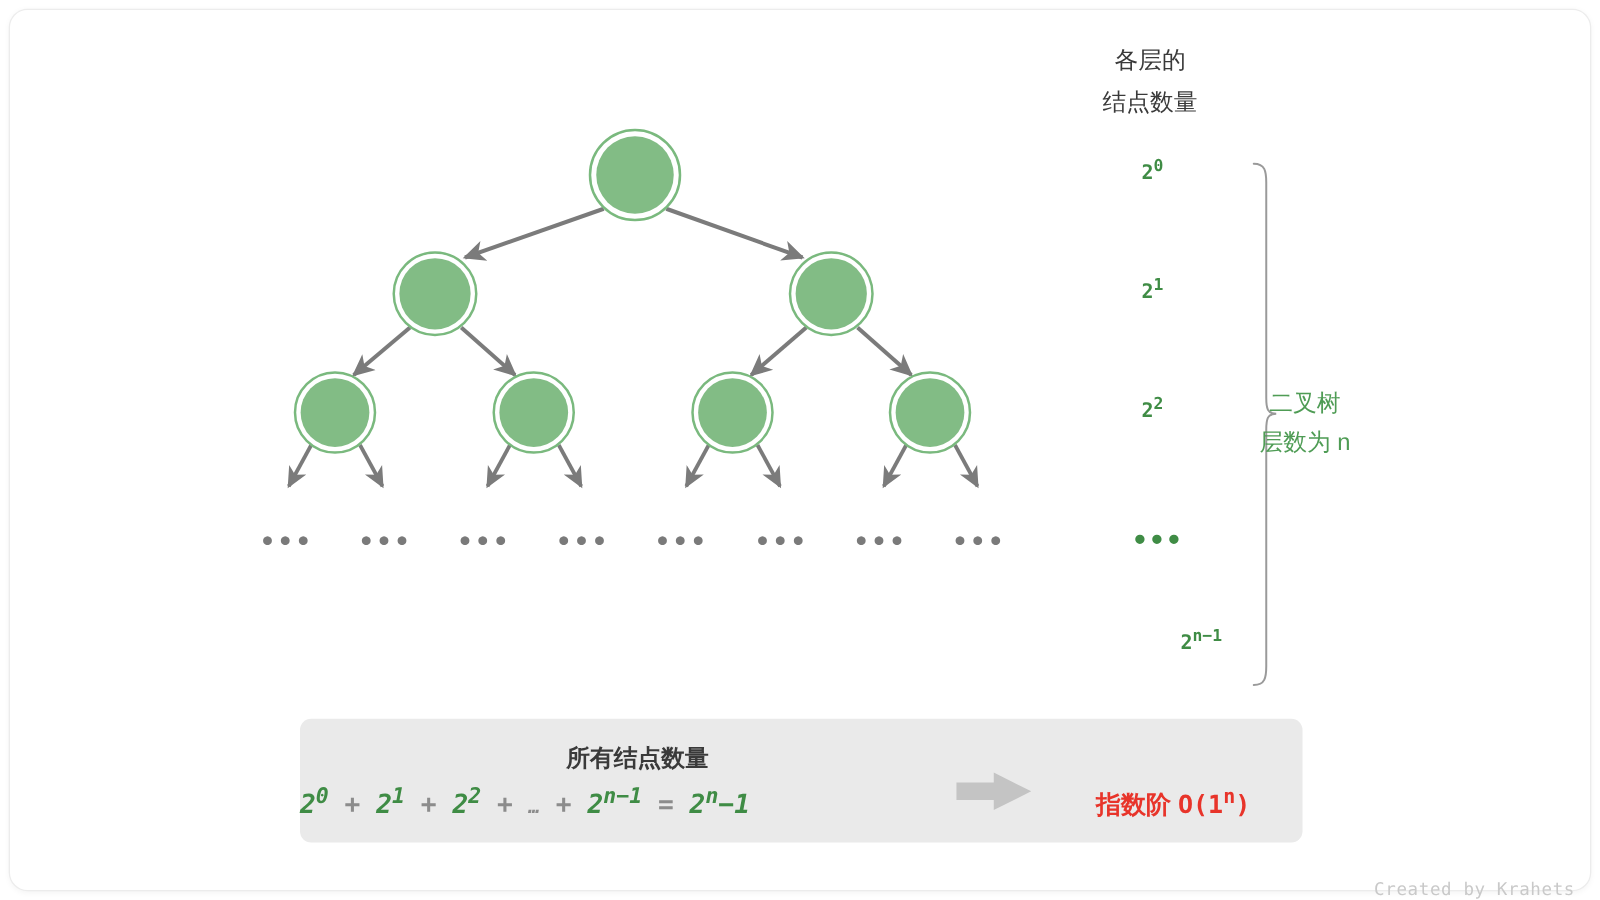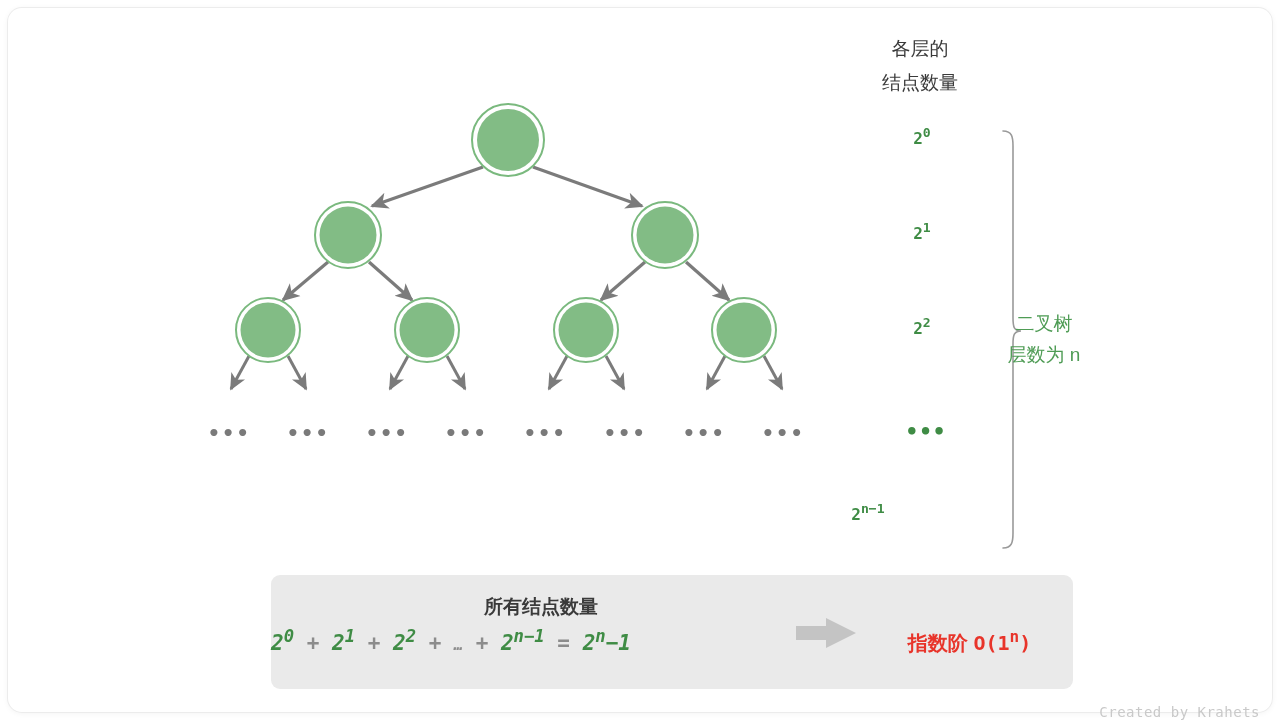--- a/index.html
+++ b/index.html
@@ -261,7 +261,7 @@
     <span>2</span><sup>2</sup>
   </div>
   <div class="level-label dots" style="left:926px; top:432px;">•••</div>
-  <div class="level-label" style="left:868px; top:514px;text-align:center;">
+  <div class="level-label" style="left:961px; top:514px;text-align:center;">
     <span>2</span><sup>n−1</sup>
   </div>
 

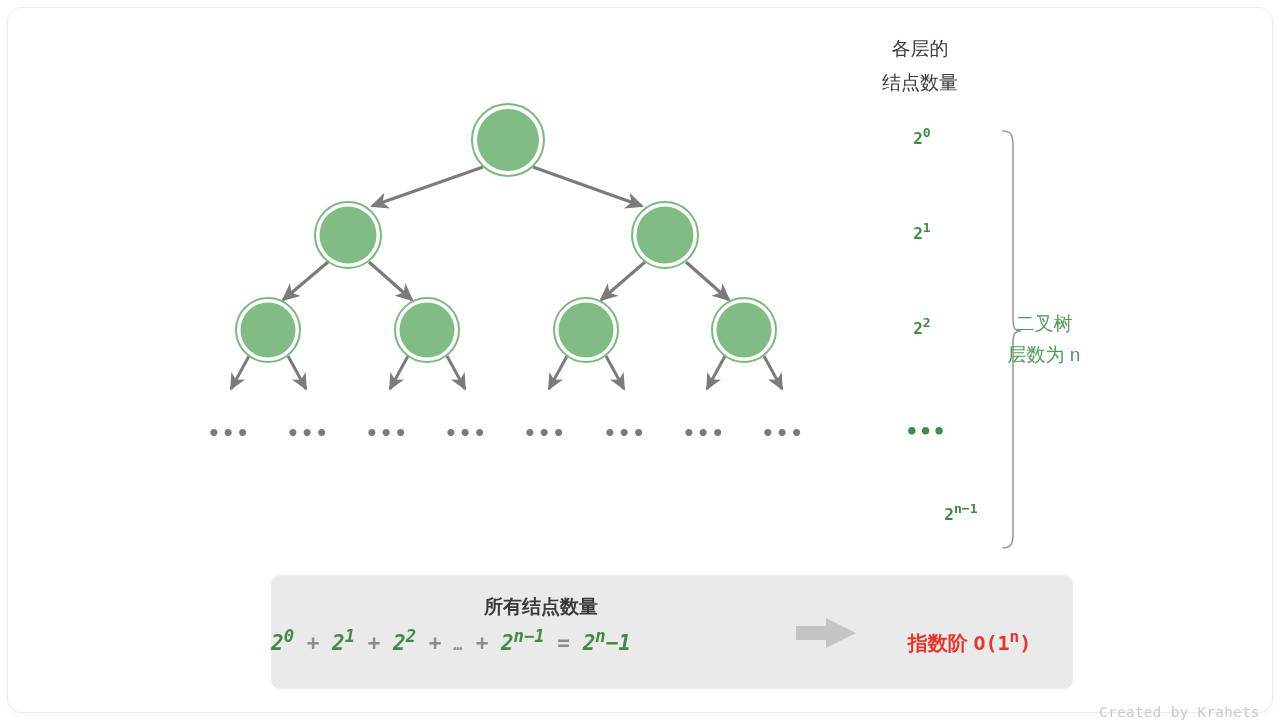--- a/index.html
+++ b/index.html
@@ -94,10 +94,9 @@
     left: 240px;
     top: 575px;
     width: 802px;
-    height: 114px;
+    height: 99px;
     background: #eaeaea;
     border-radius: 9px;
-    margin-left: 31px;
   }
   .summary-left {
     position: absolute;

